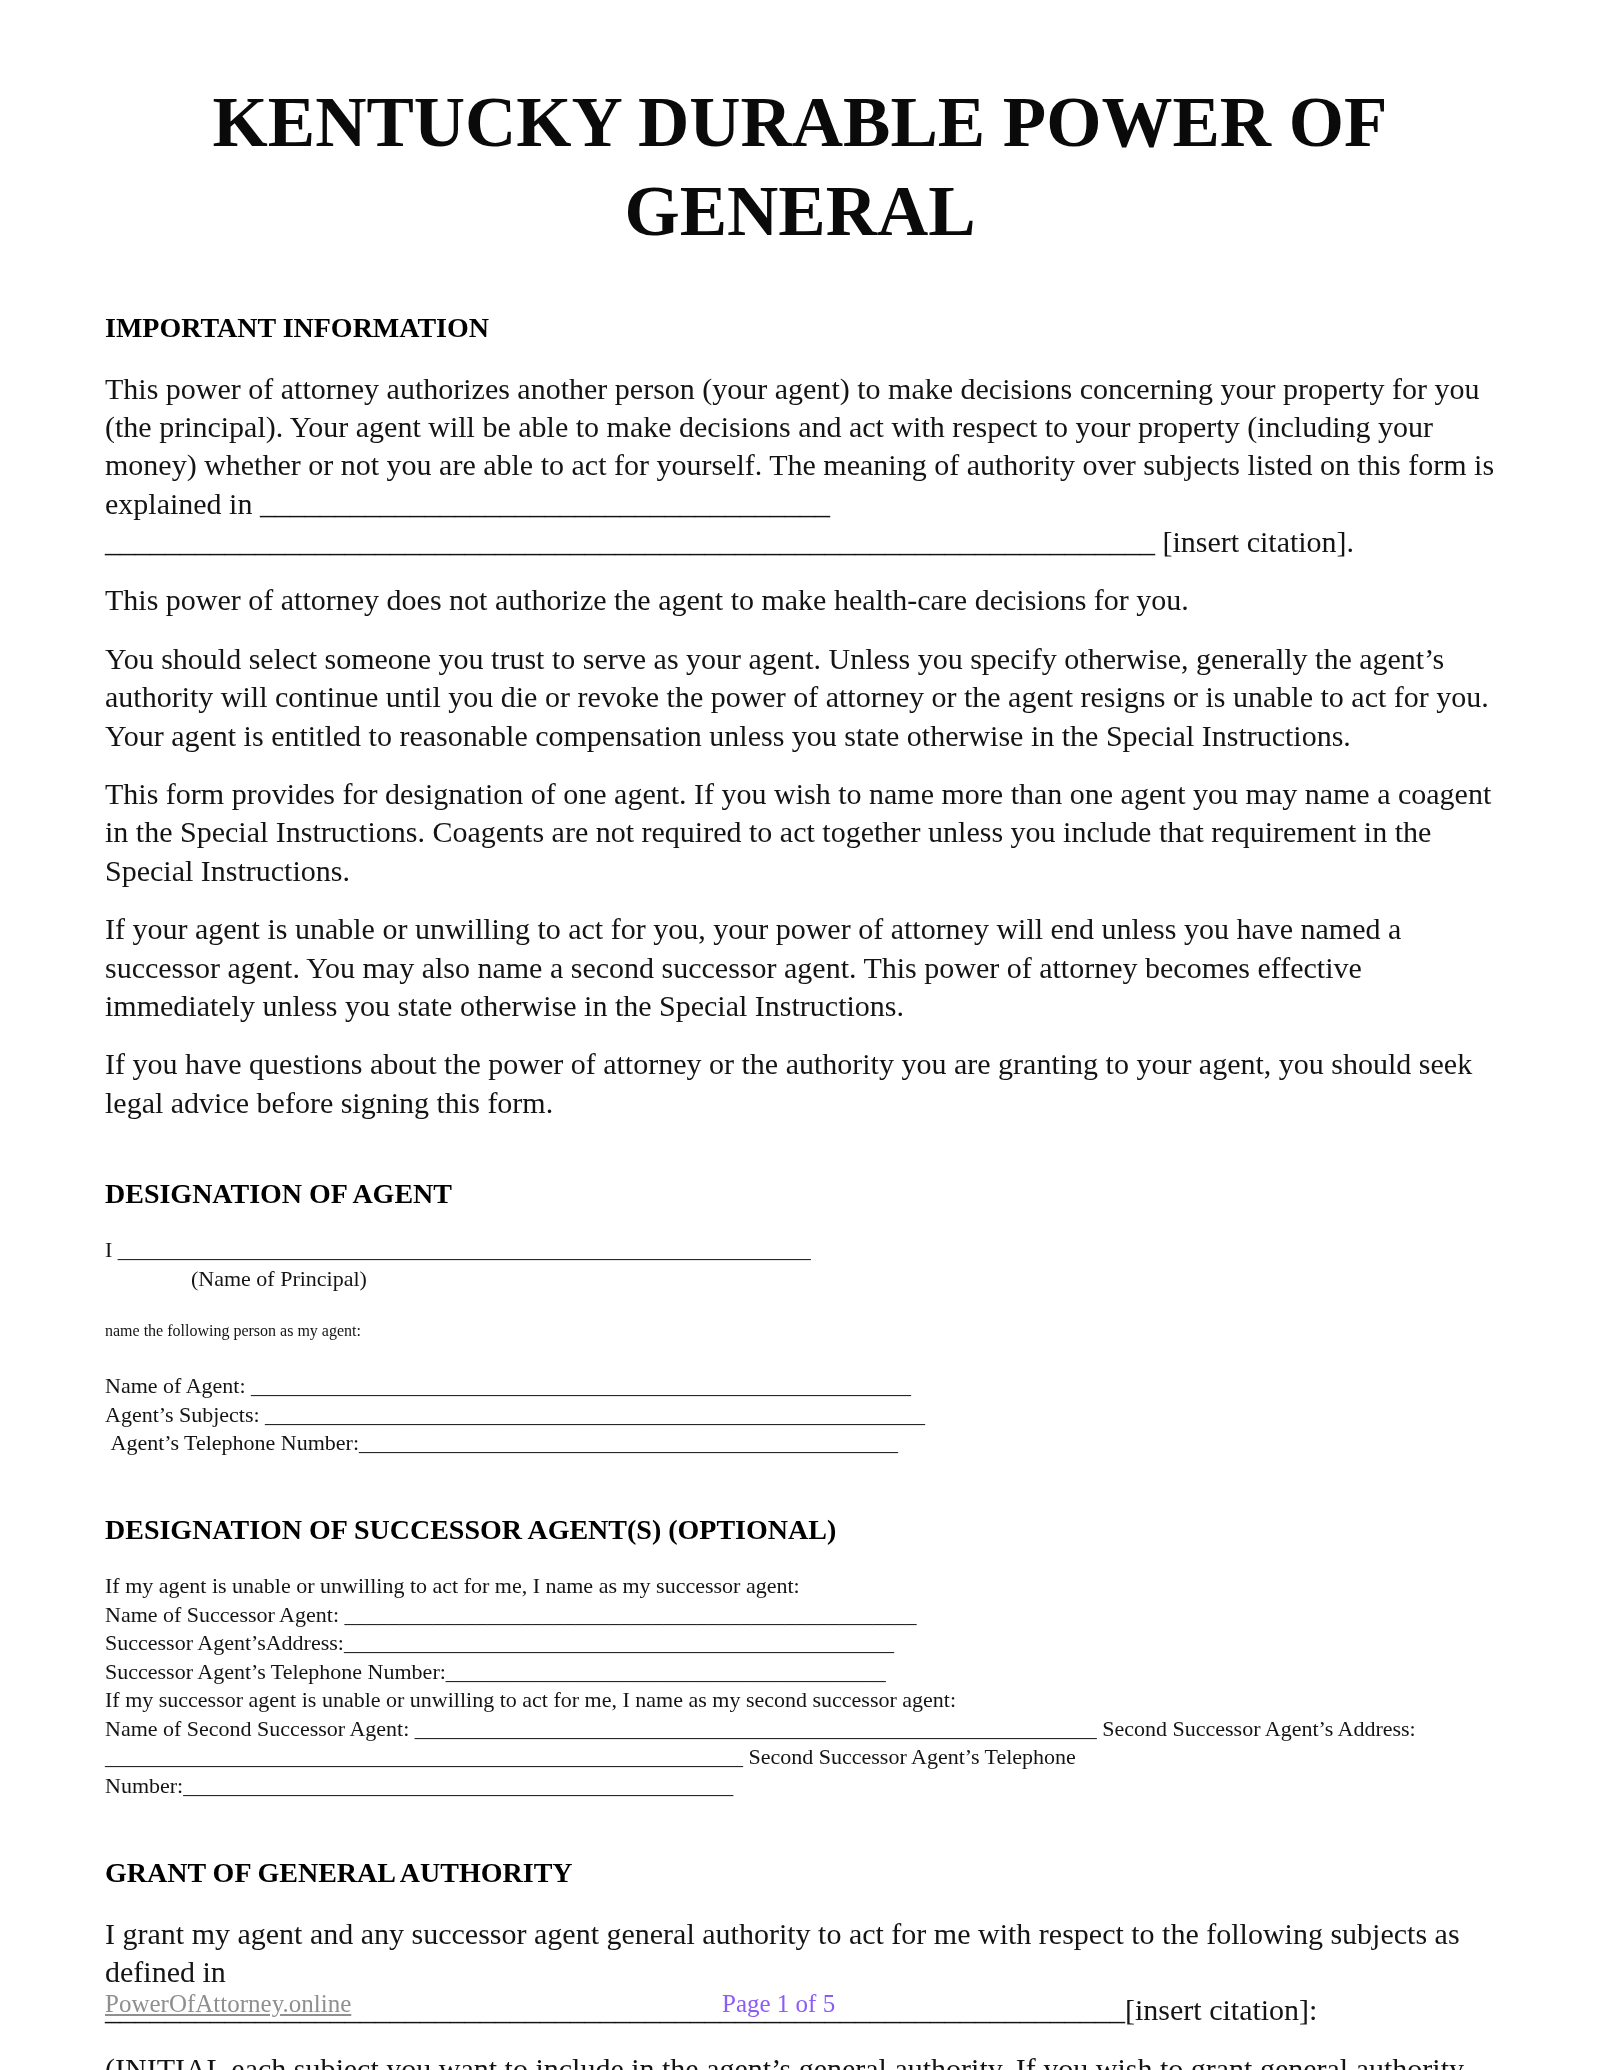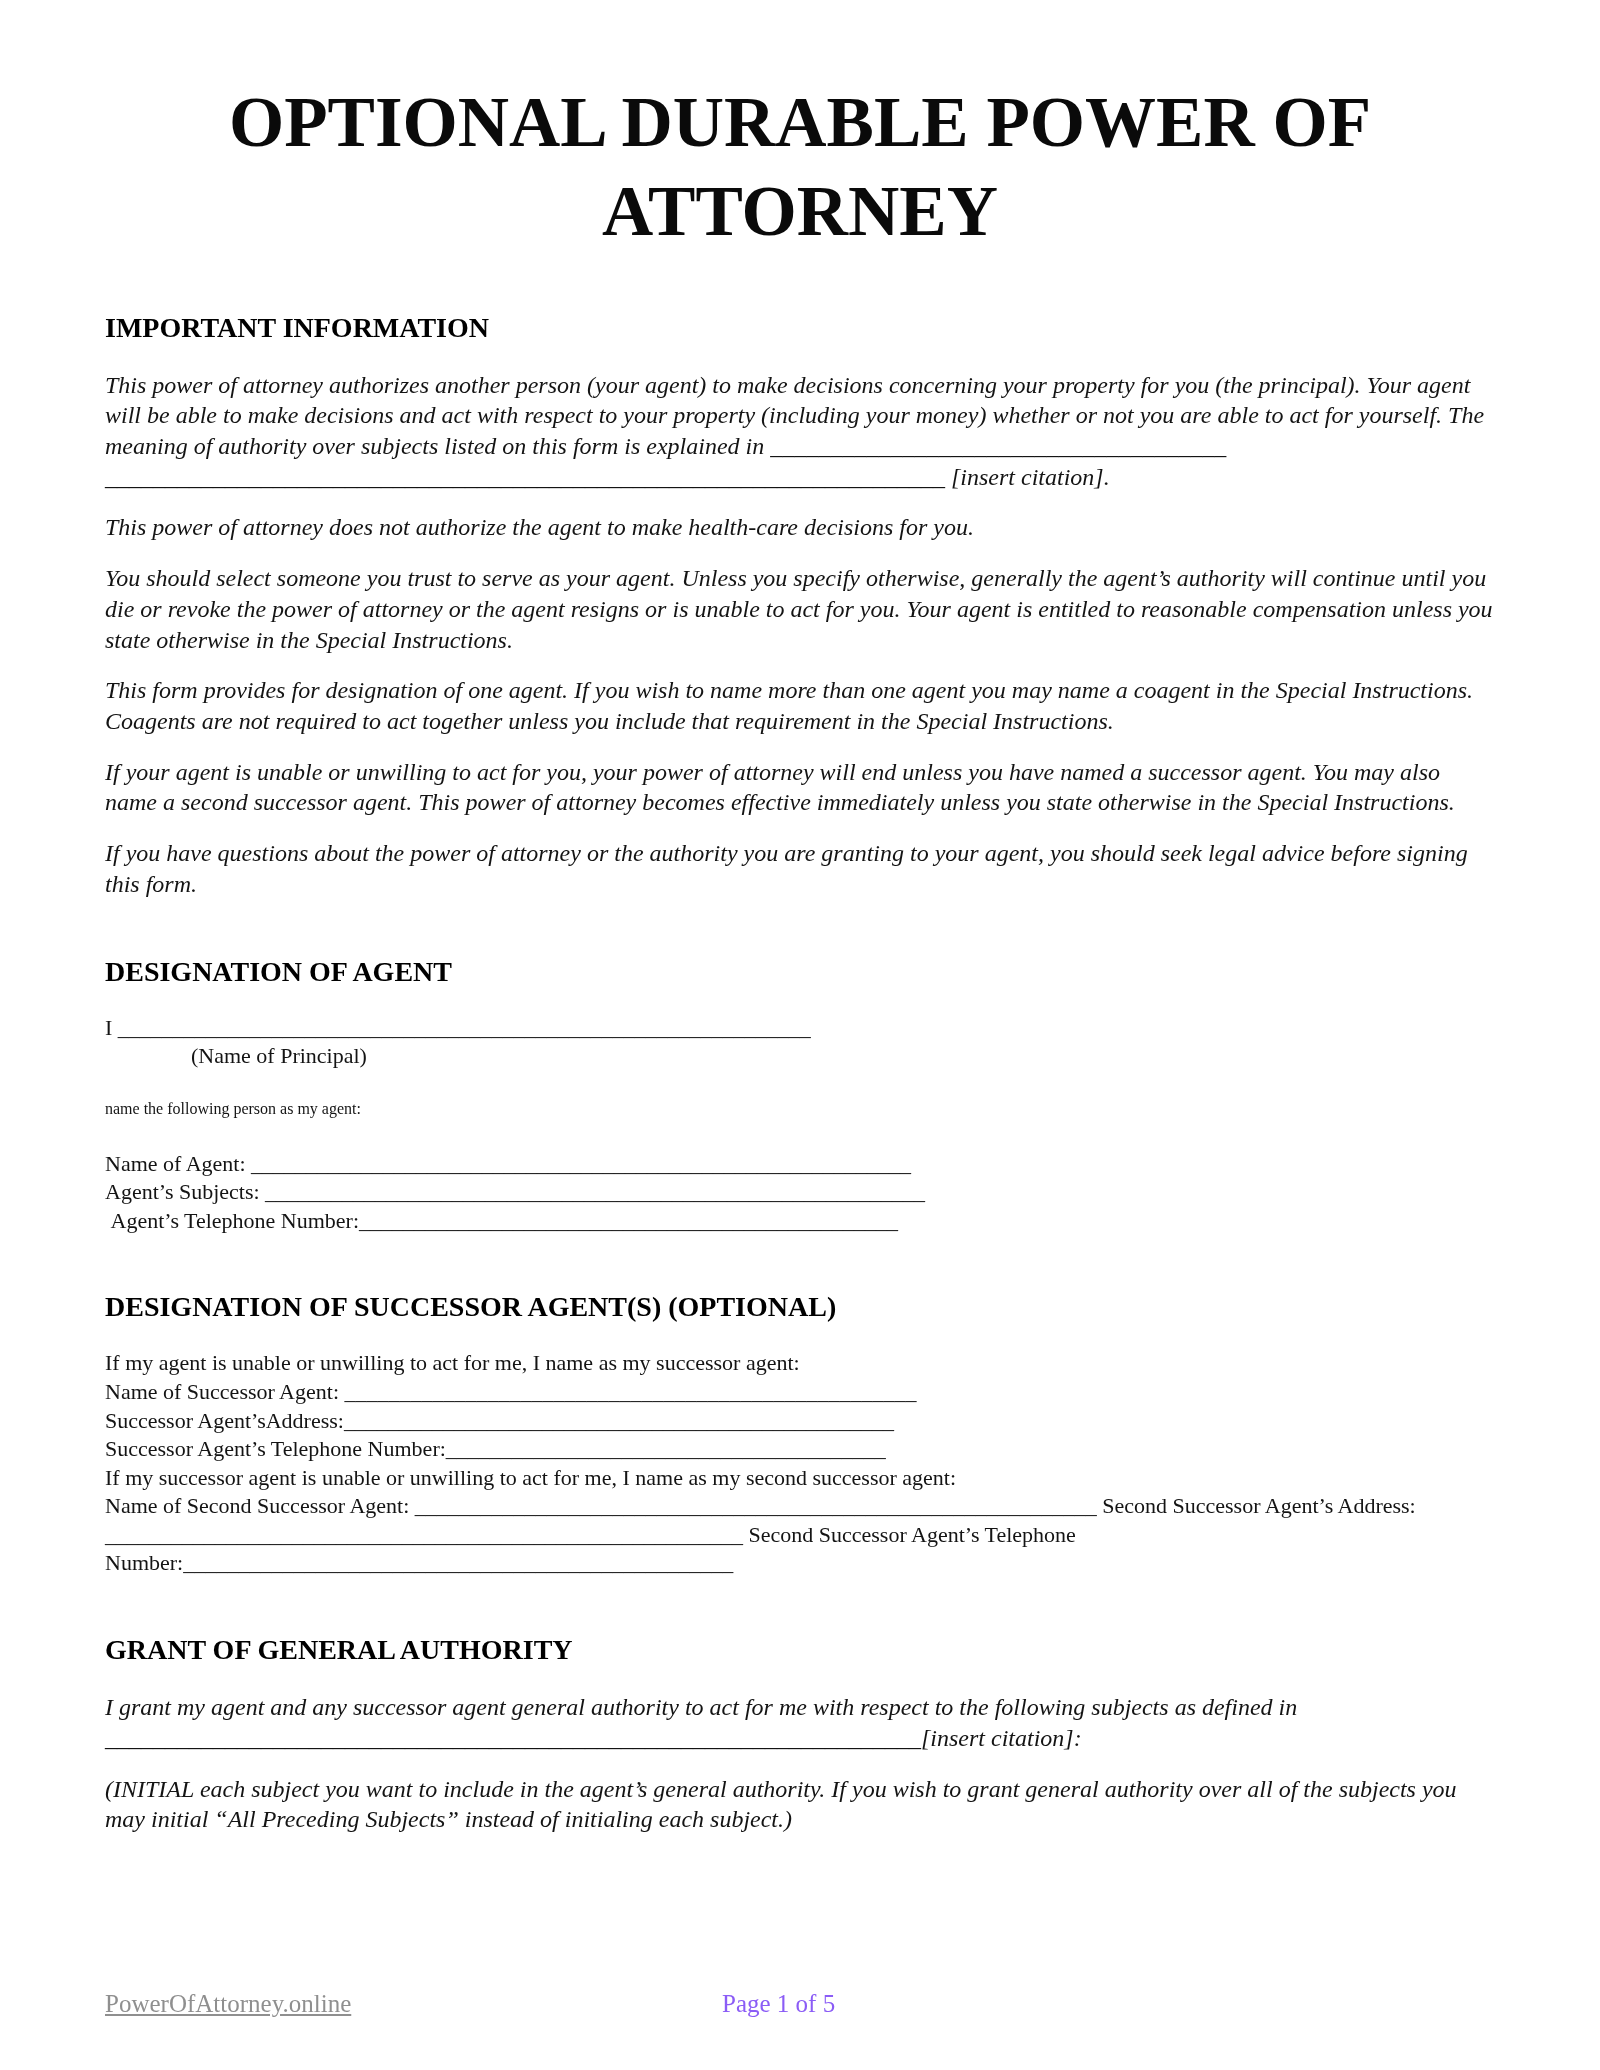--- a/index.html
+++ b/index.html
@@ -80,7 +80,7 @@
 
 <div class="page">
 
-  <h1 class="doc-title">OPTIONAL DURABLE POWER OF ATTORNEY</h1>
+  <h1 class="doc-title">KENTUCKY DURABLE POWER OF GENERAL</h1>
 
   <section>
     <h2 class="section-heading">IMPORTANT INFORMATION</h2>

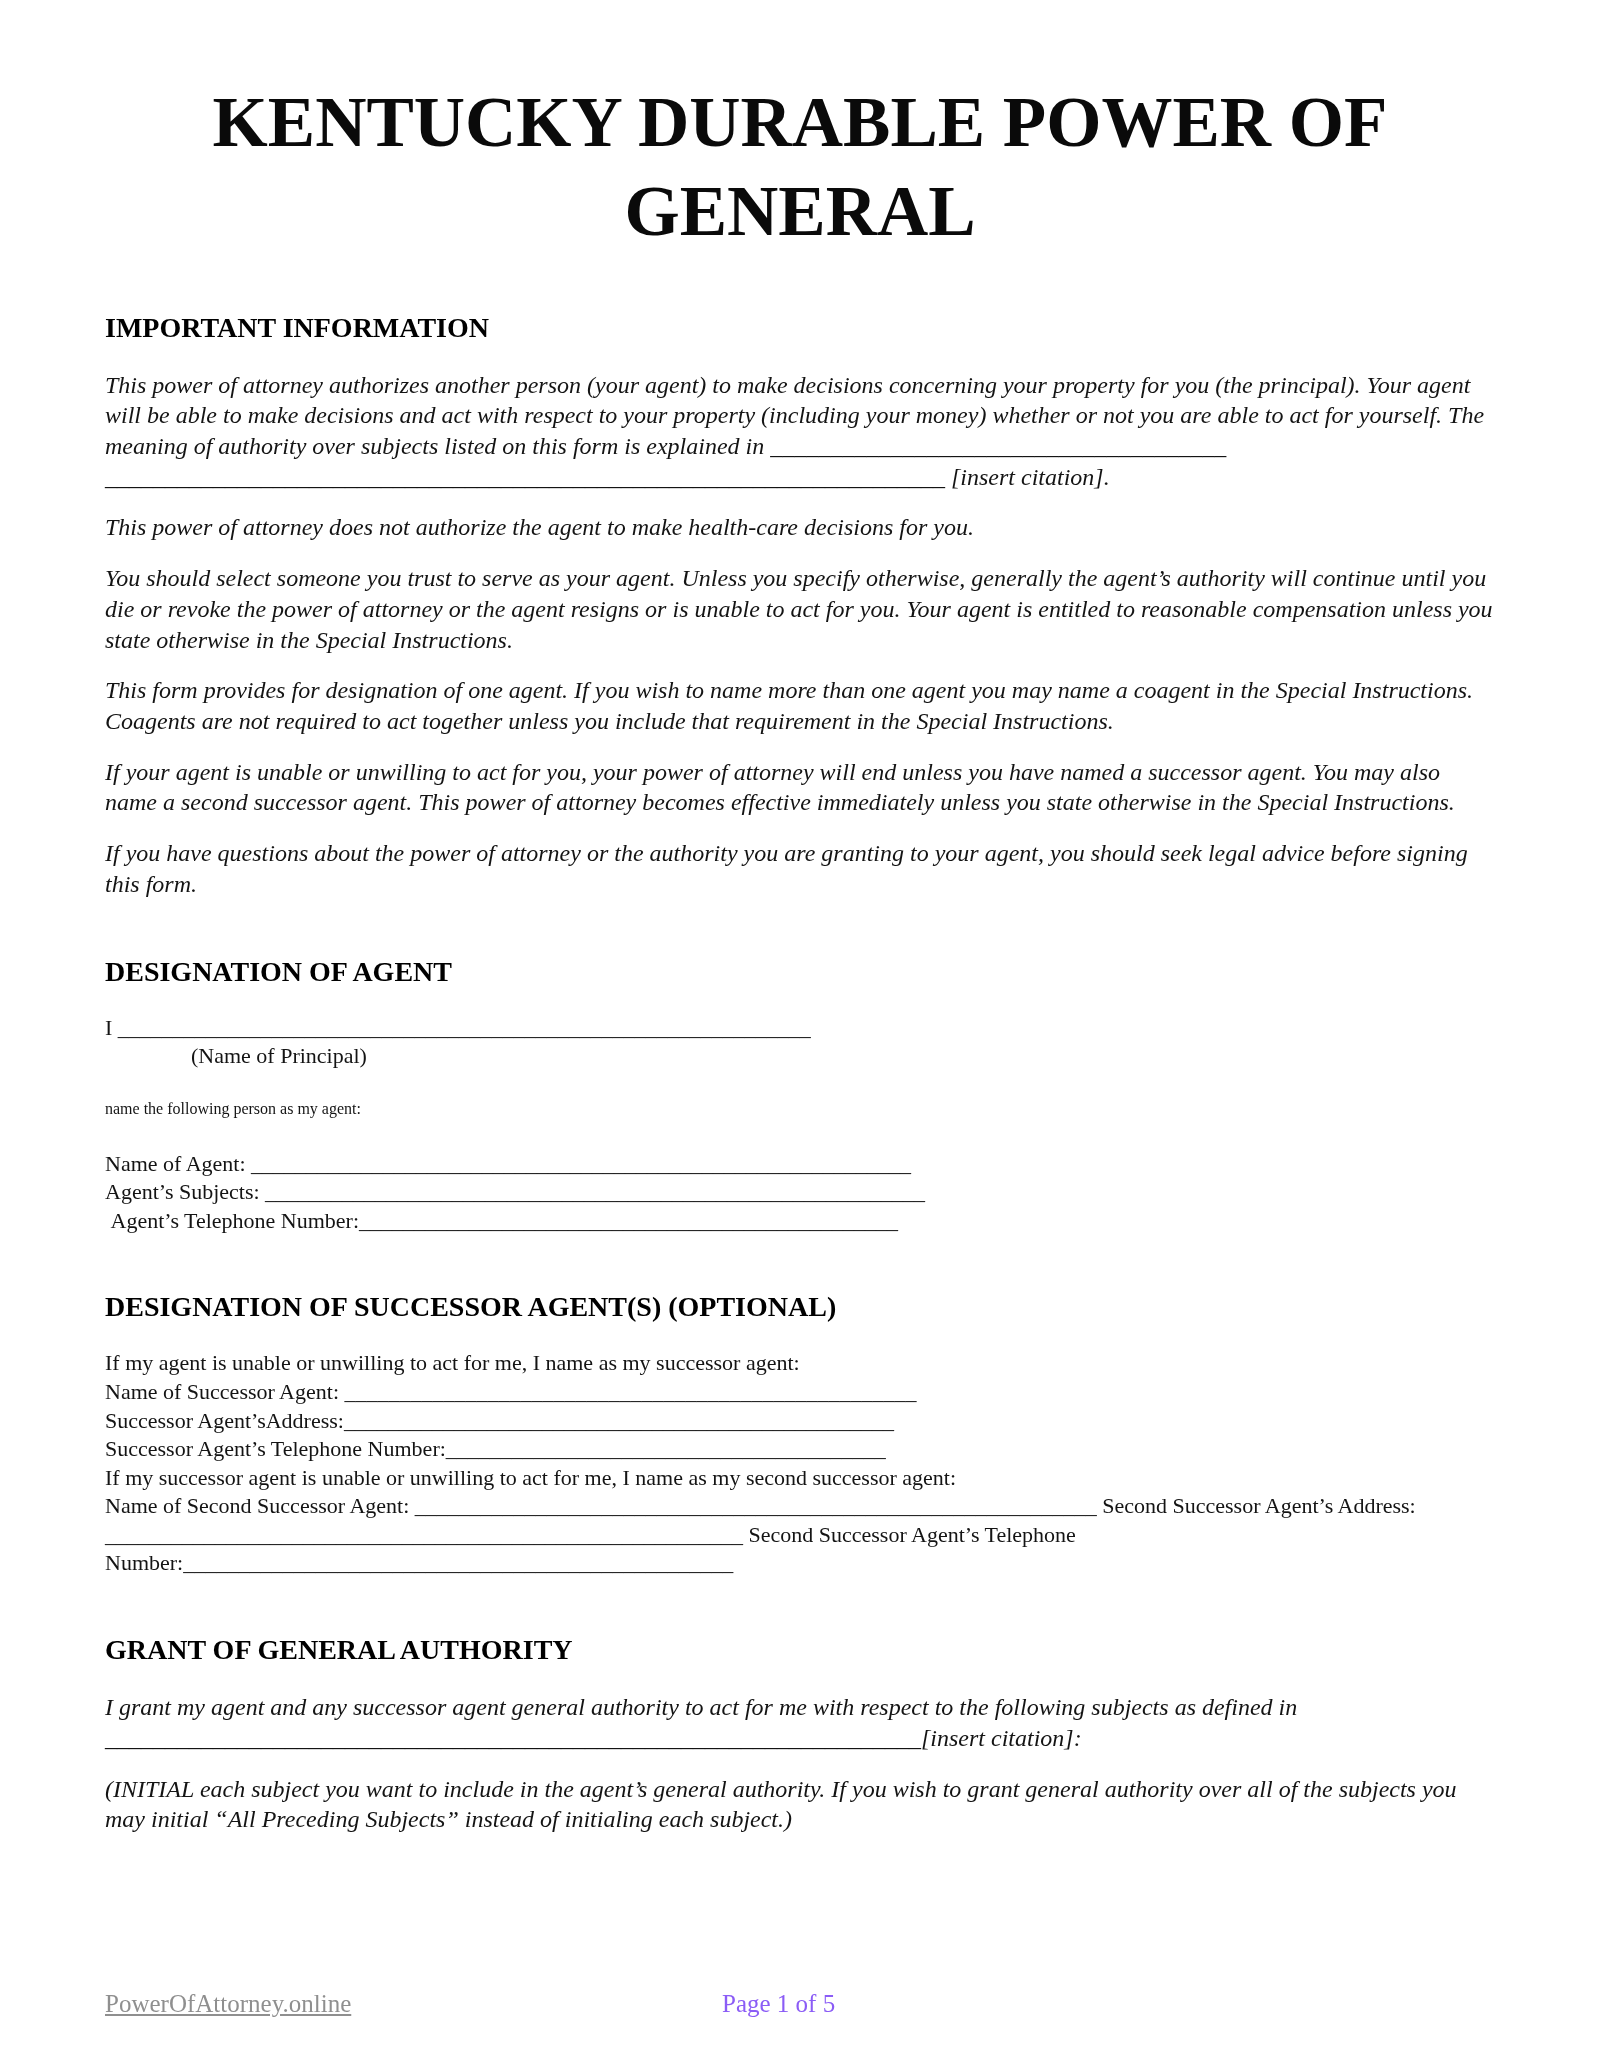--- a/index.html
+++ b/index.html
@@ -30,11 +30,10 @@
     color: #000000;
   }
   p.para {
-    font-size: 24px;
+    font-size: 30px;
     line-height: 1.28;
     margin: 0 0 20px 0;
     white-space: pre-wrap;
-    font-style: italic;
   }
   p.line {
     font-size: 22px;

